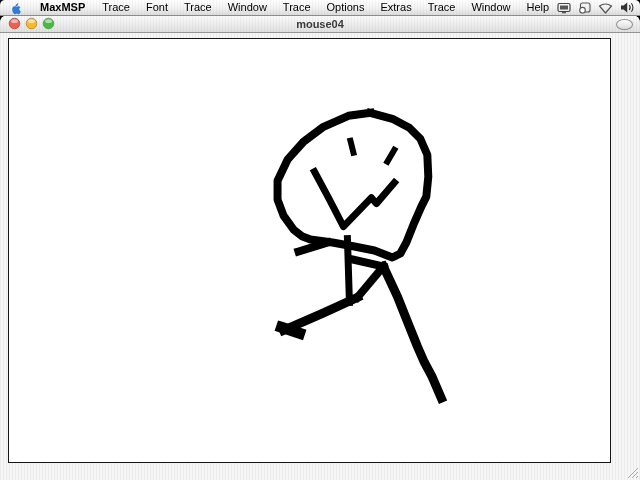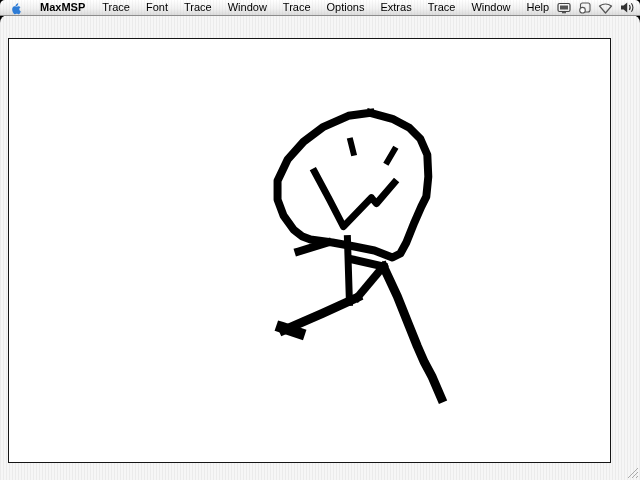--- a/index.html
+++ b/index.html
@@ -123,6 +123,24 @@
 </div>
 
 <div class="window">
+  <div class="titlebar">
+    <div class="traffic">
+      <svg width="13" height="13" viewBox="0 0 13 13">
+        <circle cx="6.5" cy="6.5" r="5.3" stroke="#9a5a52" stroke-width="0.9" fill="#ee5f50"></circle>
+        <ellipse cx="6.5" cy="4.2" rx="3.4" ry="1.9" fill="rgba(255,255,255,0.55)"></ellipse>
+      </svg>
+      <svg width="13" height="13" viewBox="0 0 13 13">
+        <circle cx="6.5" cy="6.5" r="5.3" stroke="#a98a3a" stroke-width="0.9" fill="#fbb829"></circle>
+        <ellipse cx="6.5" cy="4.2" rx="3.4" ry="1.9" fill="rgba(255,255,255,0.55)"></ellipse>
+      </svg>
+      <svg width="13" height="13" viewBox="0 0 13 13">
+        <circle cx="6.5" cy="6.5" r="5.3" stroke="#5f9a52" stroke-width="0.9" fill="#47ba41"></circle>
+        <ellipse cx="6.5" cy="4.2" rx="3.4" ry="1.9" fill="rgba(255,255,255,0.55)"></ellipse>
+      </svg>
+    </div>
+    <div class="title">mouse04</div>
+    <div class="oval-btn"></div>
+  </div>
 
   <div class="canvas">
     <svg viewBox="0 0 602 424" preserveAspectRatio="none">

